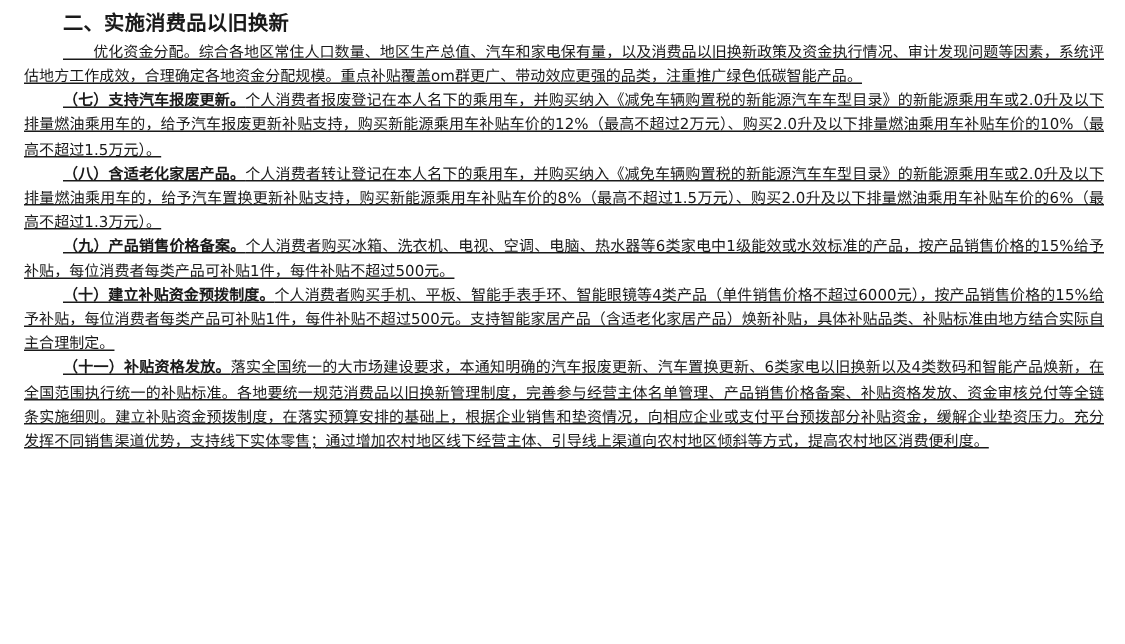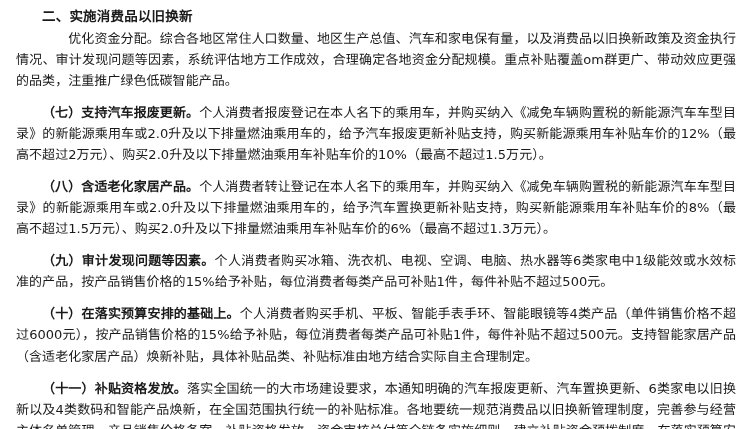--- a/index.html
+++ b/index.html
@@ -30,13 +30,14 @@
     letter-spacing: 0.2px;
   }
   .para {
-    font-size: 13px;
+    font-size: 10px;
     line-height: 1.62;
     margin: 0;
     text-align: justify;
     text-justify: inter-ideograph;
     text-indent: 26px;
     letter-spacing: 0.05px;
+    text-decoration: underline;
   }
   .para .lead {
     font-weight: bold;

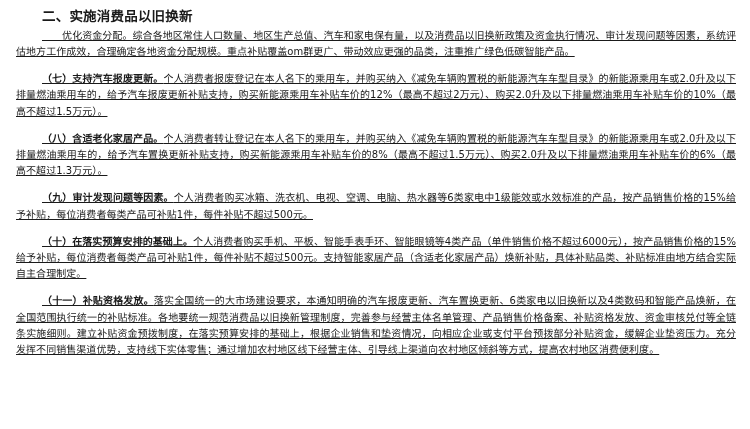--- a/index.html
+++ b/index.html
@@ -43,7 +43,7 @@
     font-weight: bold;
   }
   .para + .para {
-    margin-top: 11px;
+    margin-top: 0px;
   }
 </style>
 </head>

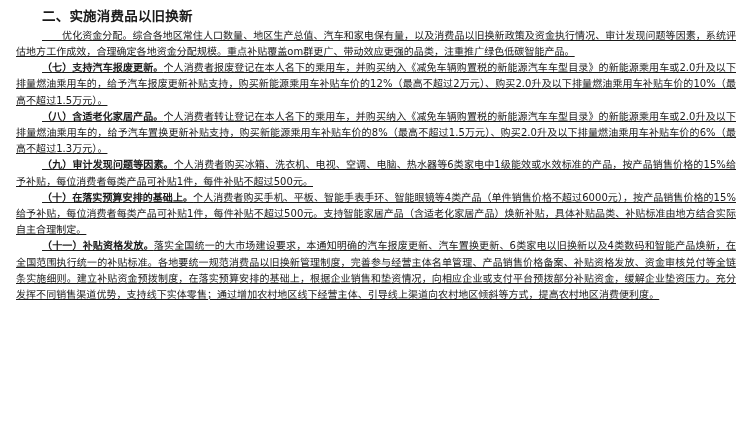--- a/index.html
+++ b/index.html
@@ -66,7 +66,7 @@
   </p>
 
   <p class="para">
-    <span class="lead">（九）审计发现问题等因素。</span><span>个人消费者购买冰箱、洗衣机、电视、空调、电脑、热水器等6类家电中1级能效或水效标准的产品，按产品销售价格的15%给予补贴，每位消费者每类产品可补贴1件，每件补贴不超过500元。</span>
+    <span class="lead">（九）产品销售价格备案。</span><span>个人消费者购买冰箱、洗衣机、电视、空调、电脑、热水器等6类家电中1级能效或水效标准的产品，按产品销售价格的15%给予补贴，每位消费者每类产品可补贴1件，每件补贴不超过500元。</span>
   </p>
 
   <p class="para">

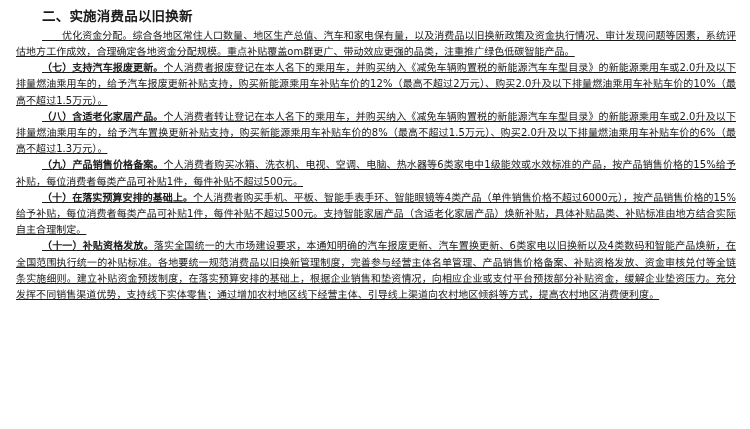--- a/index.html
+++ b/index.html
@@ -70,7 +70,7 @@
   </p>
 
   <p class="para">
-    <span class="lead">（十）在落实预算安排的基础上。</span><span>个人消费者购买手机、平板、智能手表手环、智能眼镜等4类产品（单件销售价格不超过6000元），按产品销售价格的15%给予补贴，每位消费者每类产品可补贴1件，每件补贴不超过500元。支持智能家居产品（含适老化家居产品）焕新补贴，具体补贴品类、补贴标准由地方结合实际自主合理制定。</span>
+    <span class="lead">（十）建立补贴资金预拨制度。</span><span>个人消费者购买手机、平板、智能手表手环、智能眼镜等4类产品（单件销售价格不超过6000元），按产品销售价格的15%给予补贴，每位消费者每类产品可补贴1件，每件补贴不超过500元。支持智能家居产品（含适老化家居产品）焕新补贴，具体补贴品类、补贴标准由地方结合实际自主合理制定。</span>
   </p>
 
   <p class="para">

